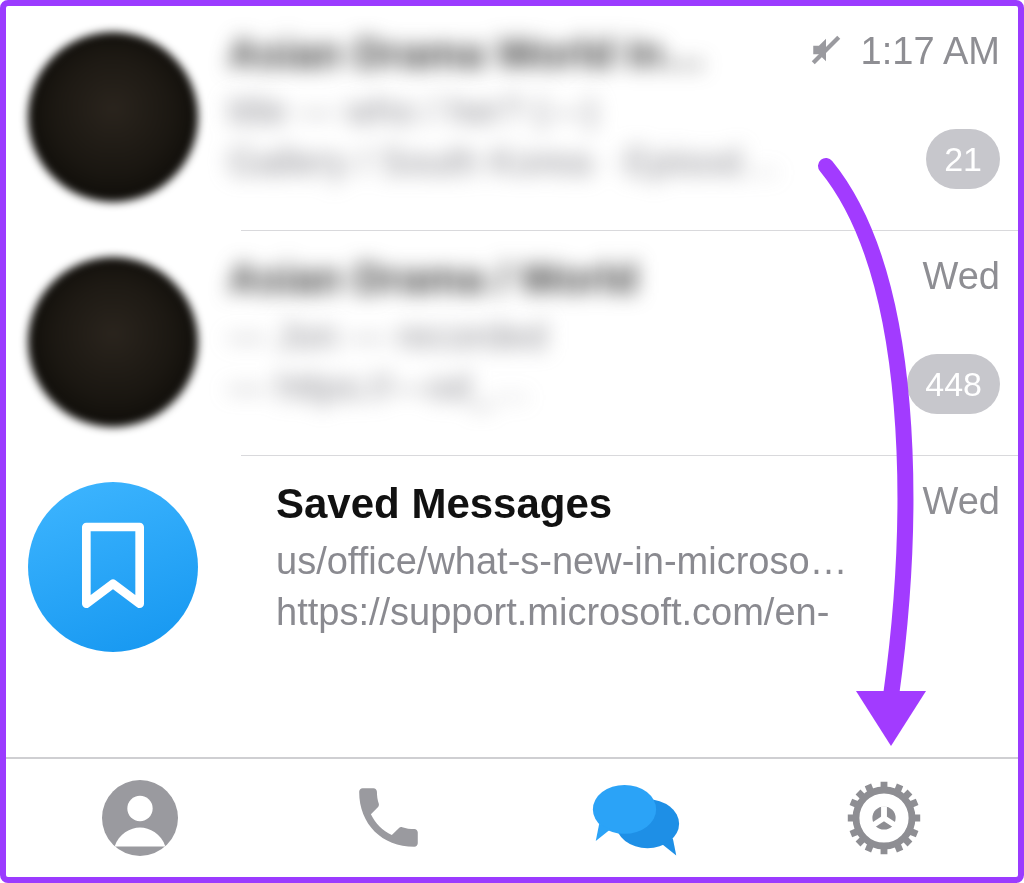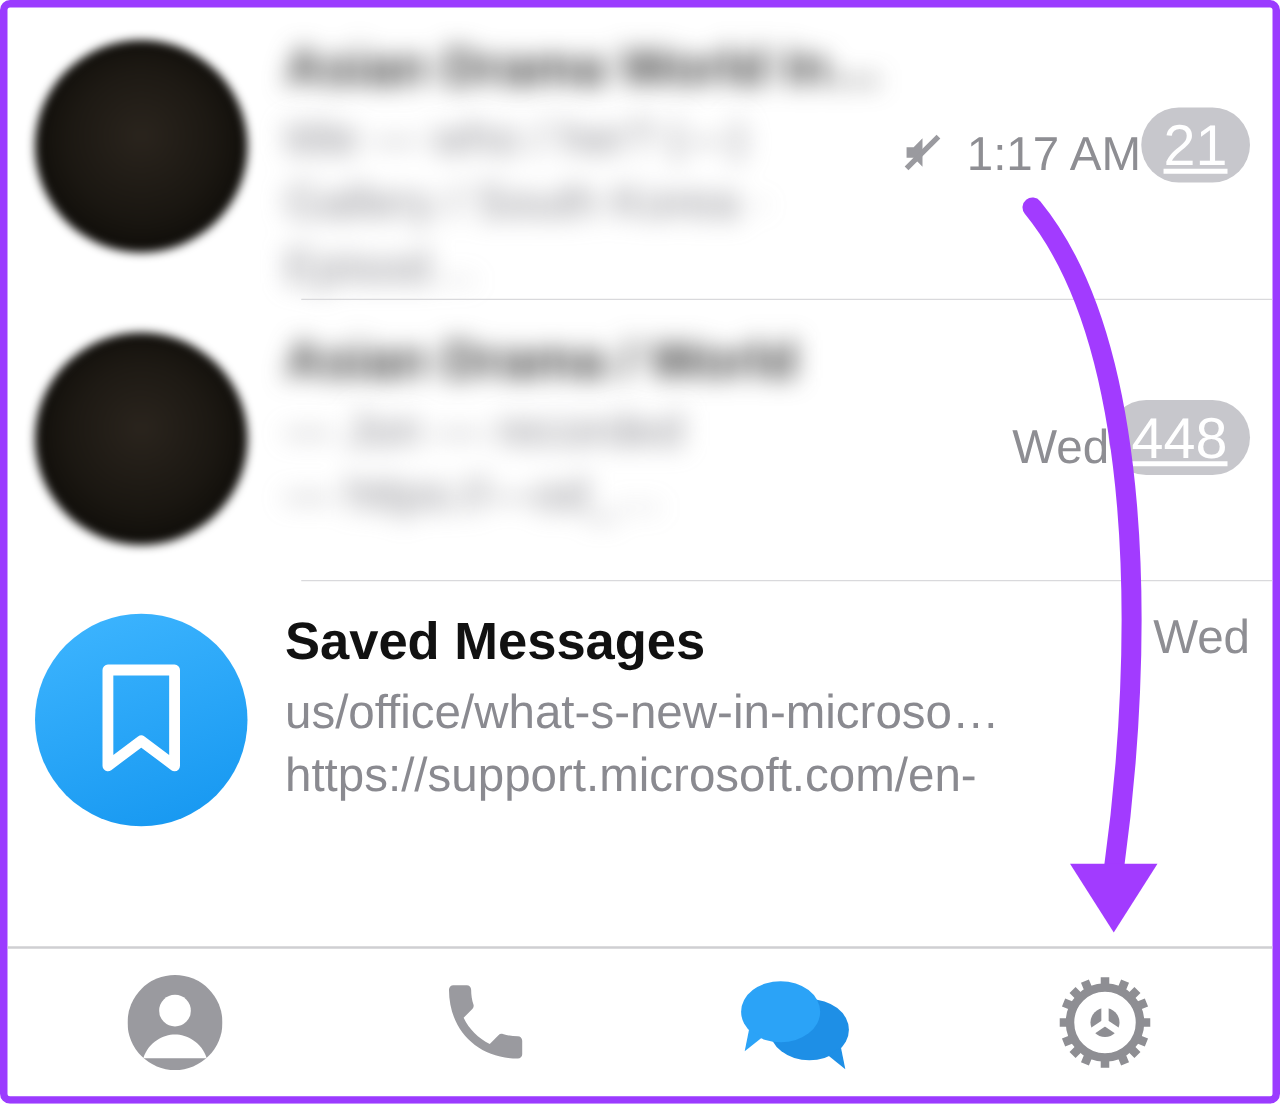--- a/index.html
+++ b/index.html
@@ -92,7 +92,7 @@
   .meta {
     flex: 0 0 auto;
     display:flex;
-    flex-direction: row;
+    flex-direction: column;
     align-items: flex-end;
     margin-left: 8px;
     padding-top: 6px;

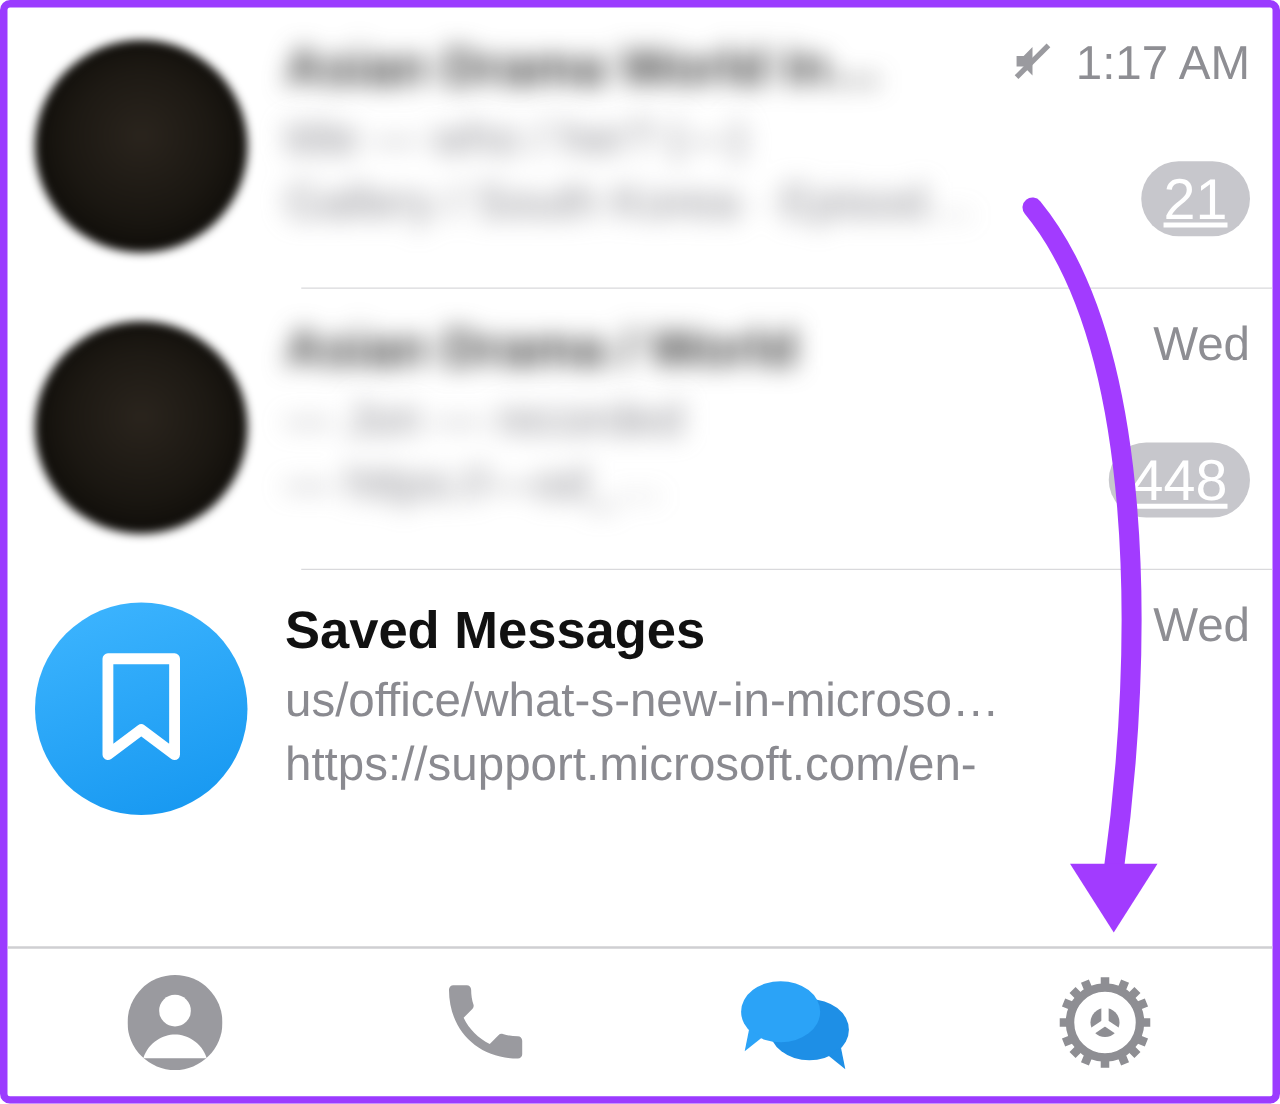--- a/index.html
+++ b/index.html
@@ -109,13 +109,12 @@
     border-radius: 30px;
     background: #c7c7cc;
     color: #fff;
-    font-size: 46px;
+    font-size: 34px;
     font-weight: 500;
     display:flex;
     align-items:center;
     justify-content:center;
     padding: 0 18px;
-    text-decoration: underline;
   }
   .tabbar {
     position: absolute;

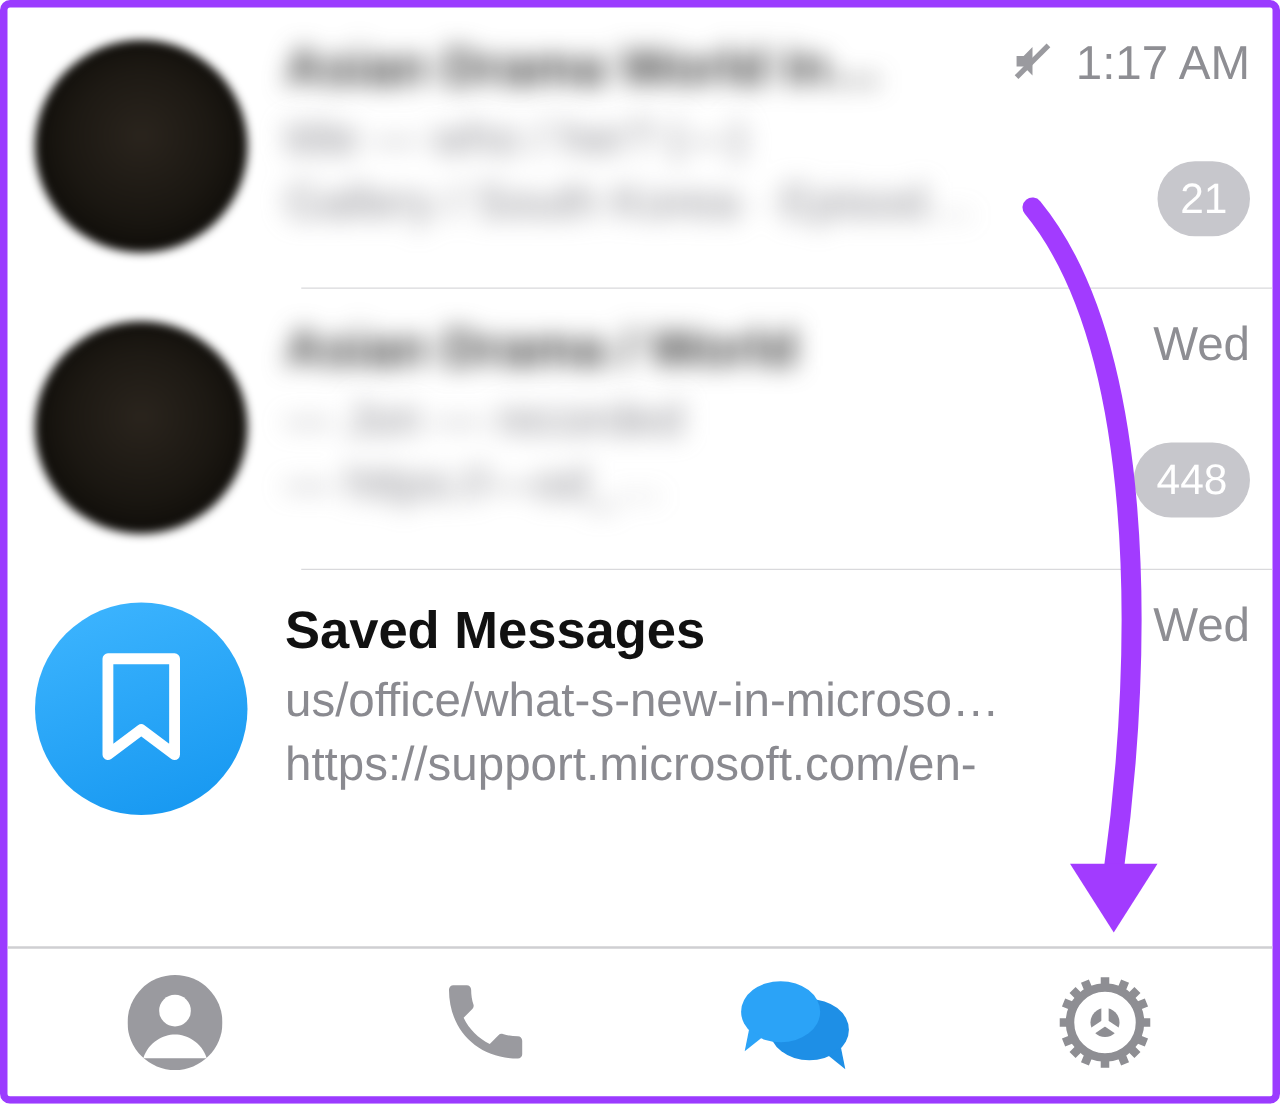--- a/index.html
+++ b/index.html
@@ -32,6 +32,7 @@
   }
   .chat-row.short {
     min-height: 200px;
+    gap: 48px;
   }
   .sep {
     position: absolute;

